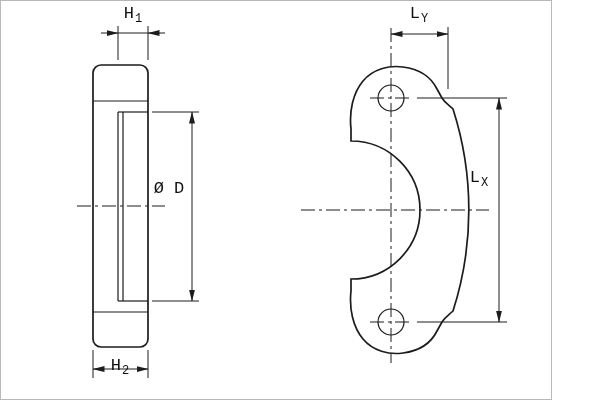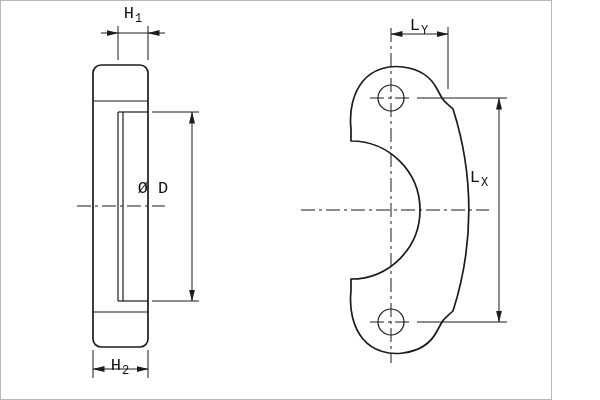--- a/index.html
+++ b/index.html
@@ -129,7 +129,7 @@
     <span>Ø D</span>
   </div>
 
-  <div class="dim-label" style="left:396px; top:16px; width:44px;">
+  <div class="dim-label" style="left:396px; top:4px; width:44px;">
     <span>L</span><span class="sub">Y</span>
   </div>
 

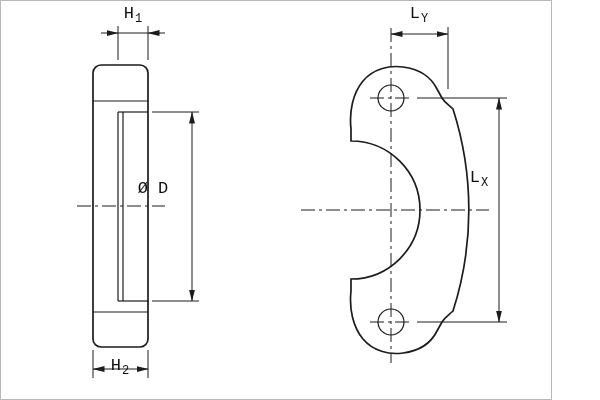--- a/index.html
+++ b/index.html
@@ -125,7 +125,7 @@
     <span>H</span><span class="sub">2</span>
   </div>
 
-  <div class="dim-label" style="left:132px; top:179px; width:40px;">
+  <div class="dim-label" style="left:148px; top:179px; width:40px;">
     <span>Ø D</span>
   </div>
 

